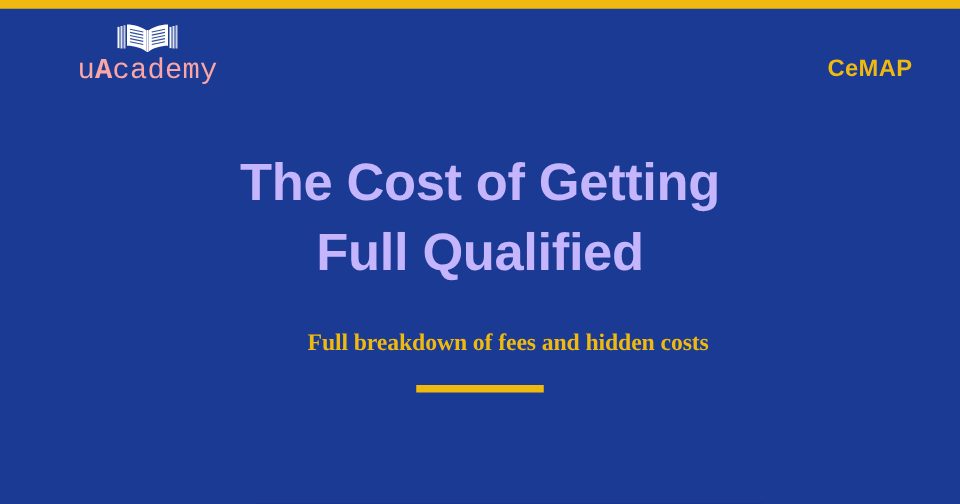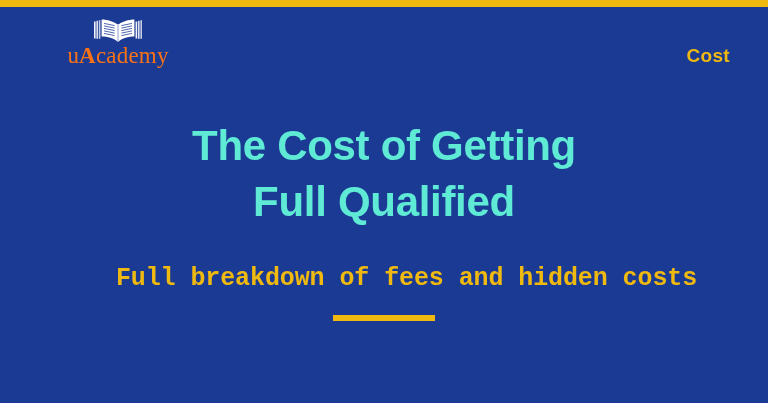--- a/index.html
+++ b/index.html
@@ -60,11 +60,11 @@
 
   .logo-wordmark {
     display: block;
-    font-family: Liberation Serif, serif;
+    font-family: Liberation Mono, monospace;
     font-size: 23px;
     font-weight: 400;
     letter-spacing: 0.2px;
-    color: #f97316;
+    color: #fca5a5;
     line-height: 24px;
     white-space: nowrap;
   }

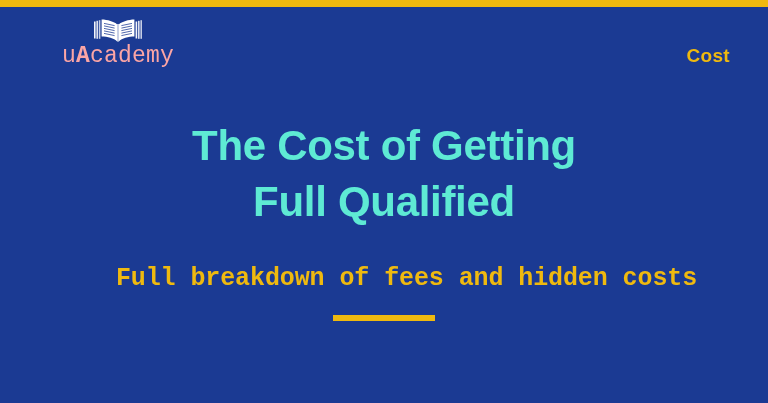--- a/index.html
+++ b/index.html
@@ -171,7 +171,7 @@
       <span class="logo-wordmark"><span>u</span><span class="wm-a">A</span><span>cademy</span></span>
     </div>
 
-    <div class="badge">Cost</div>
+    <div class="badge">CeMAP</div>
 
   </div>
 

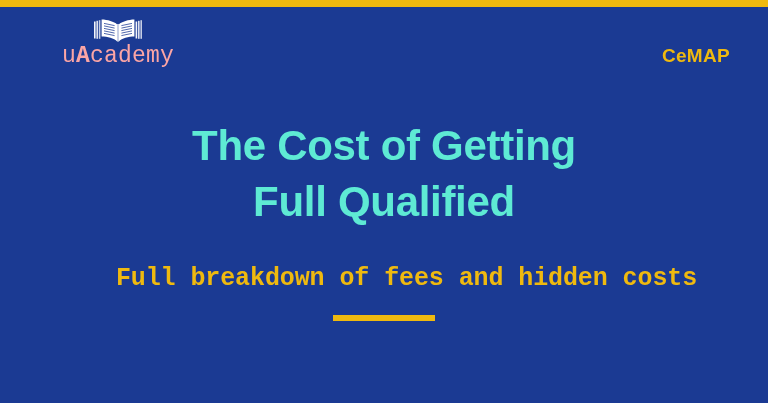--- a/index.html
+++ b/index.html
@@ -101,7 +101,7 @@
     font-weight: 700;
     line-height: 56px;
     letter-spacing: -0.3px;
-    color: #5eead4;
+    color: #c4b5fd;
   }
   .hero-title .tline {
     display: block;

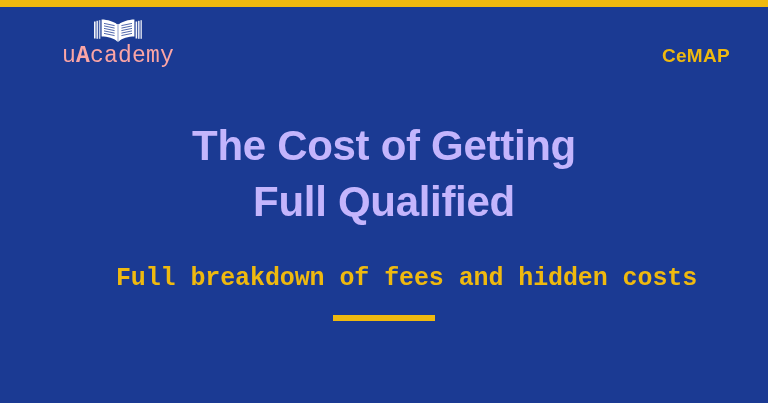--- a/index.html
+++ b/index.html
@@ -110,8 +110,8 @@
 
   .hero-sub {
     margin: 34px 0 0 0;
-    font-family: Liberation Mono, monospace;
-    font-size: 25px;
+    font-family: Liberation Serif, serif;
+    font-size: 19px;
     font-weight: 700;
     letter-spacing: -0.1px;
     color: #efb90f;

